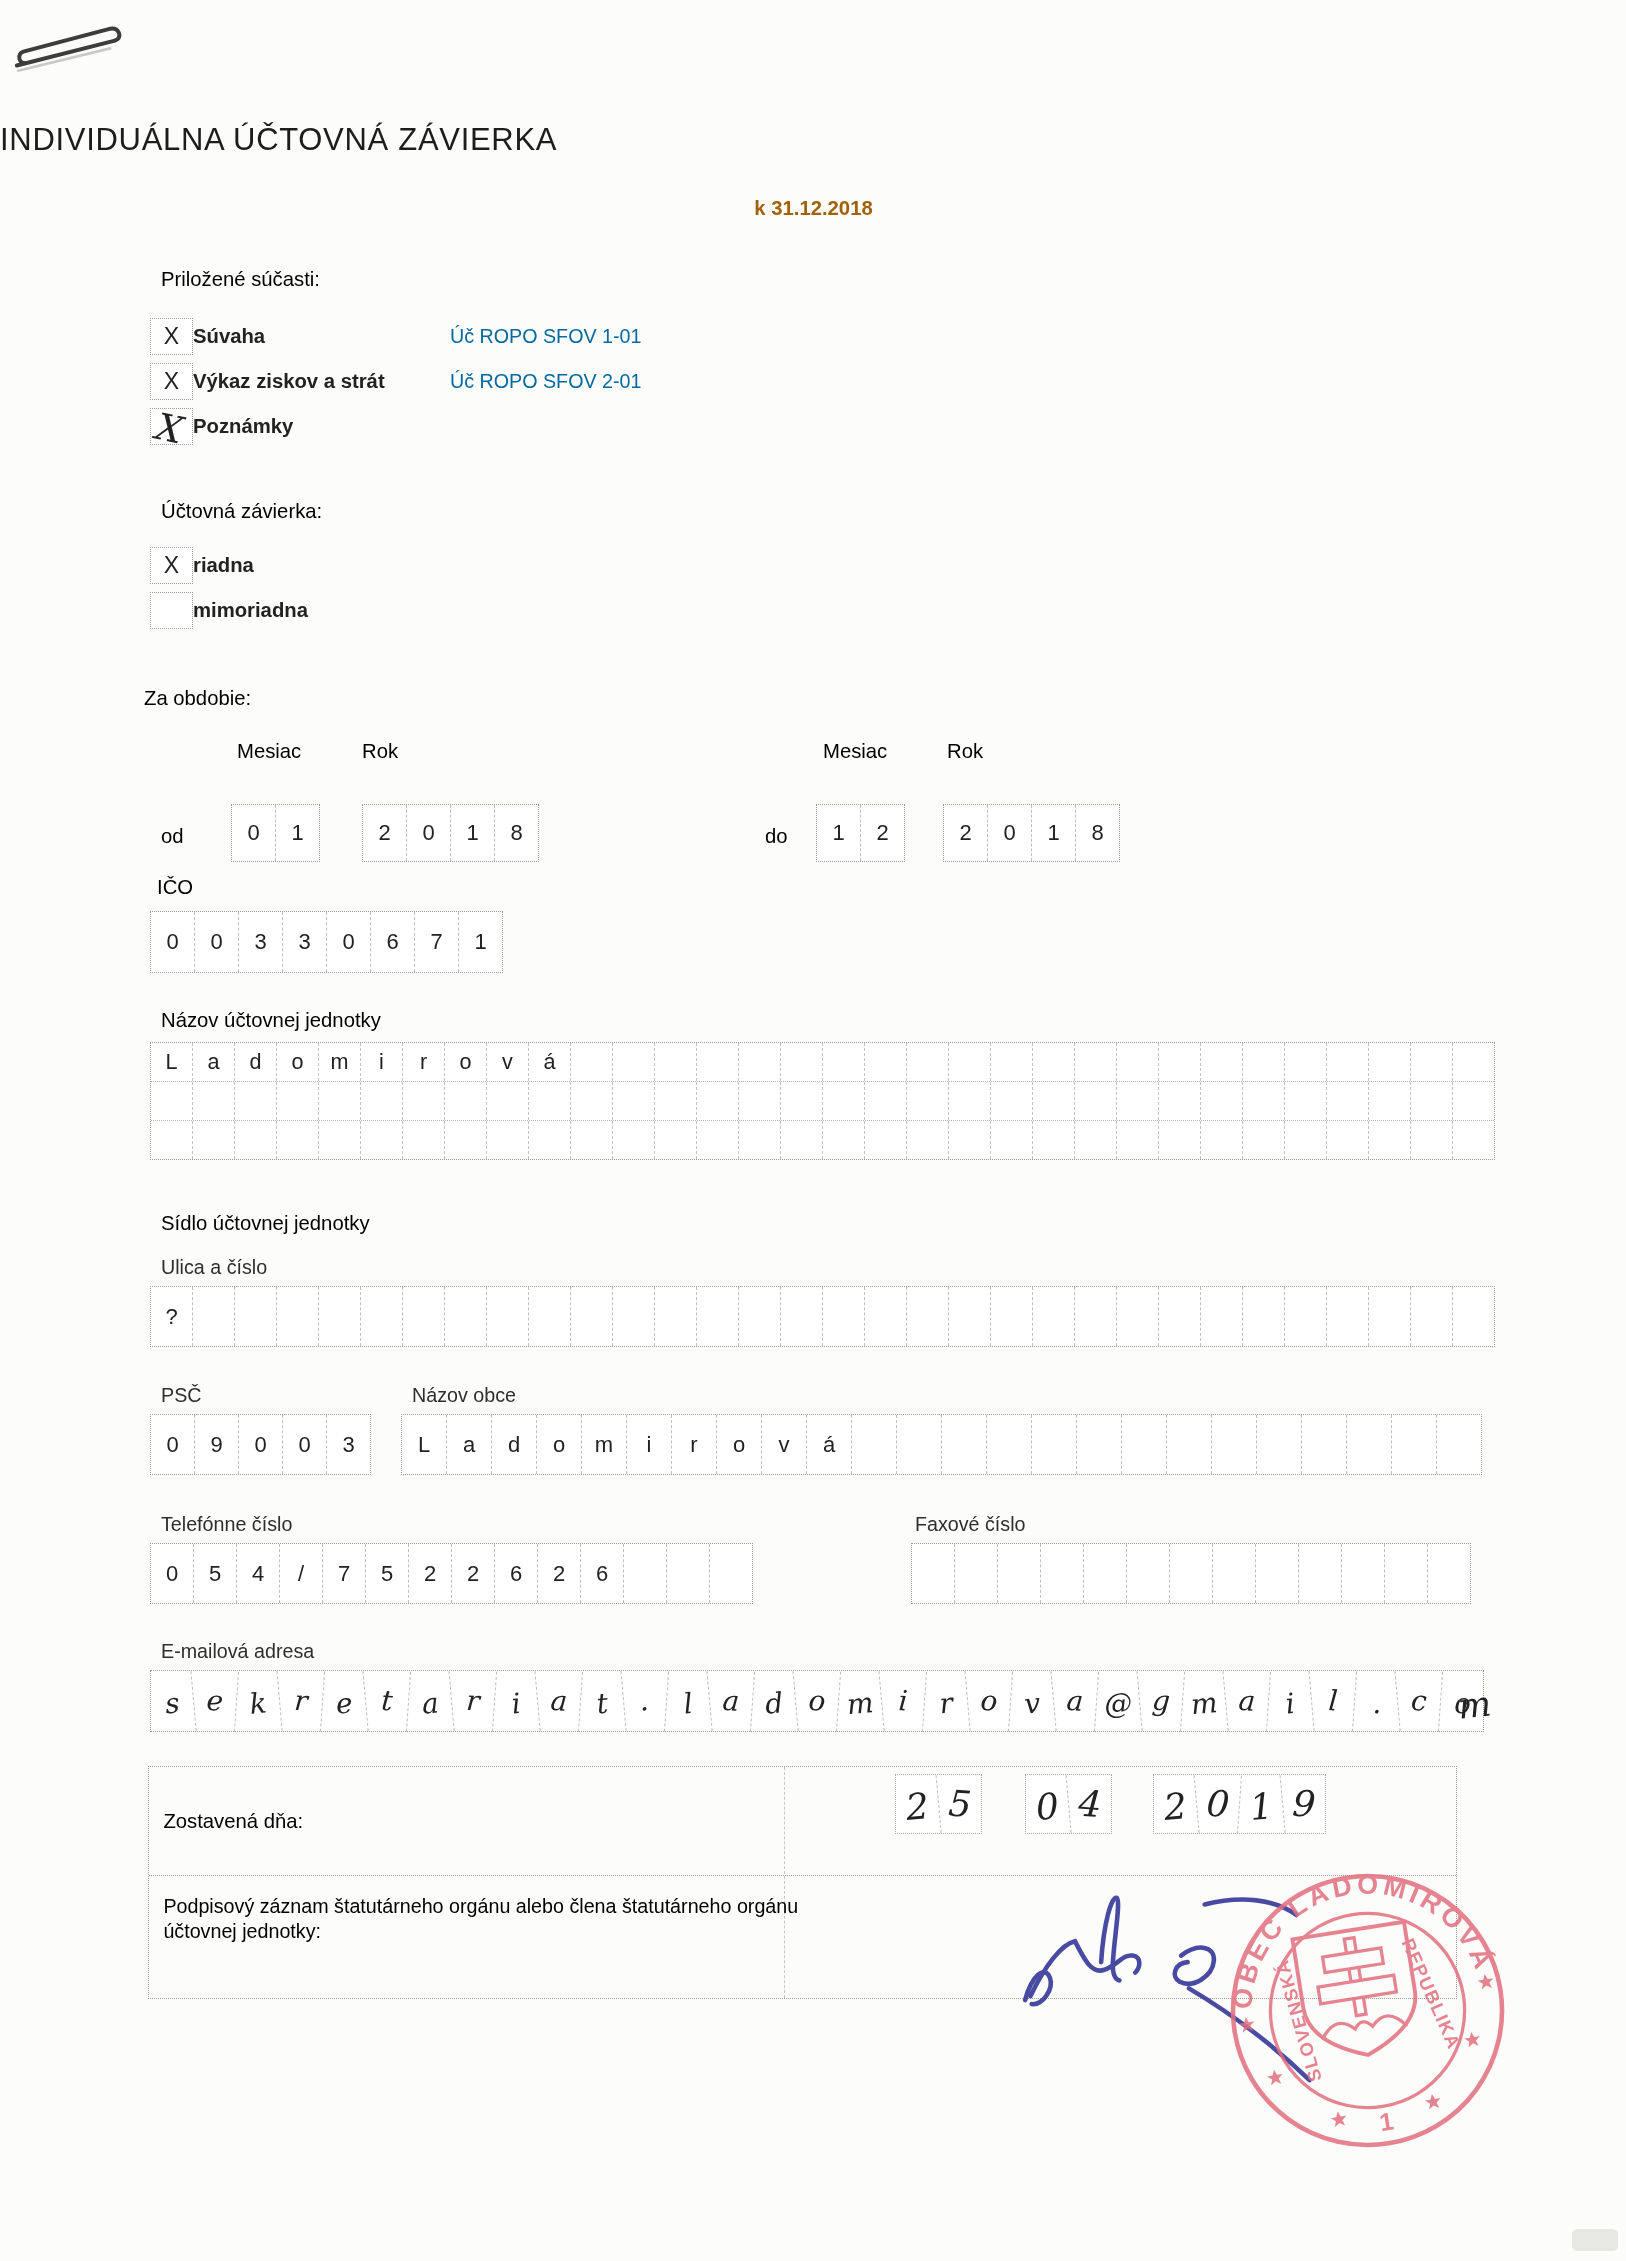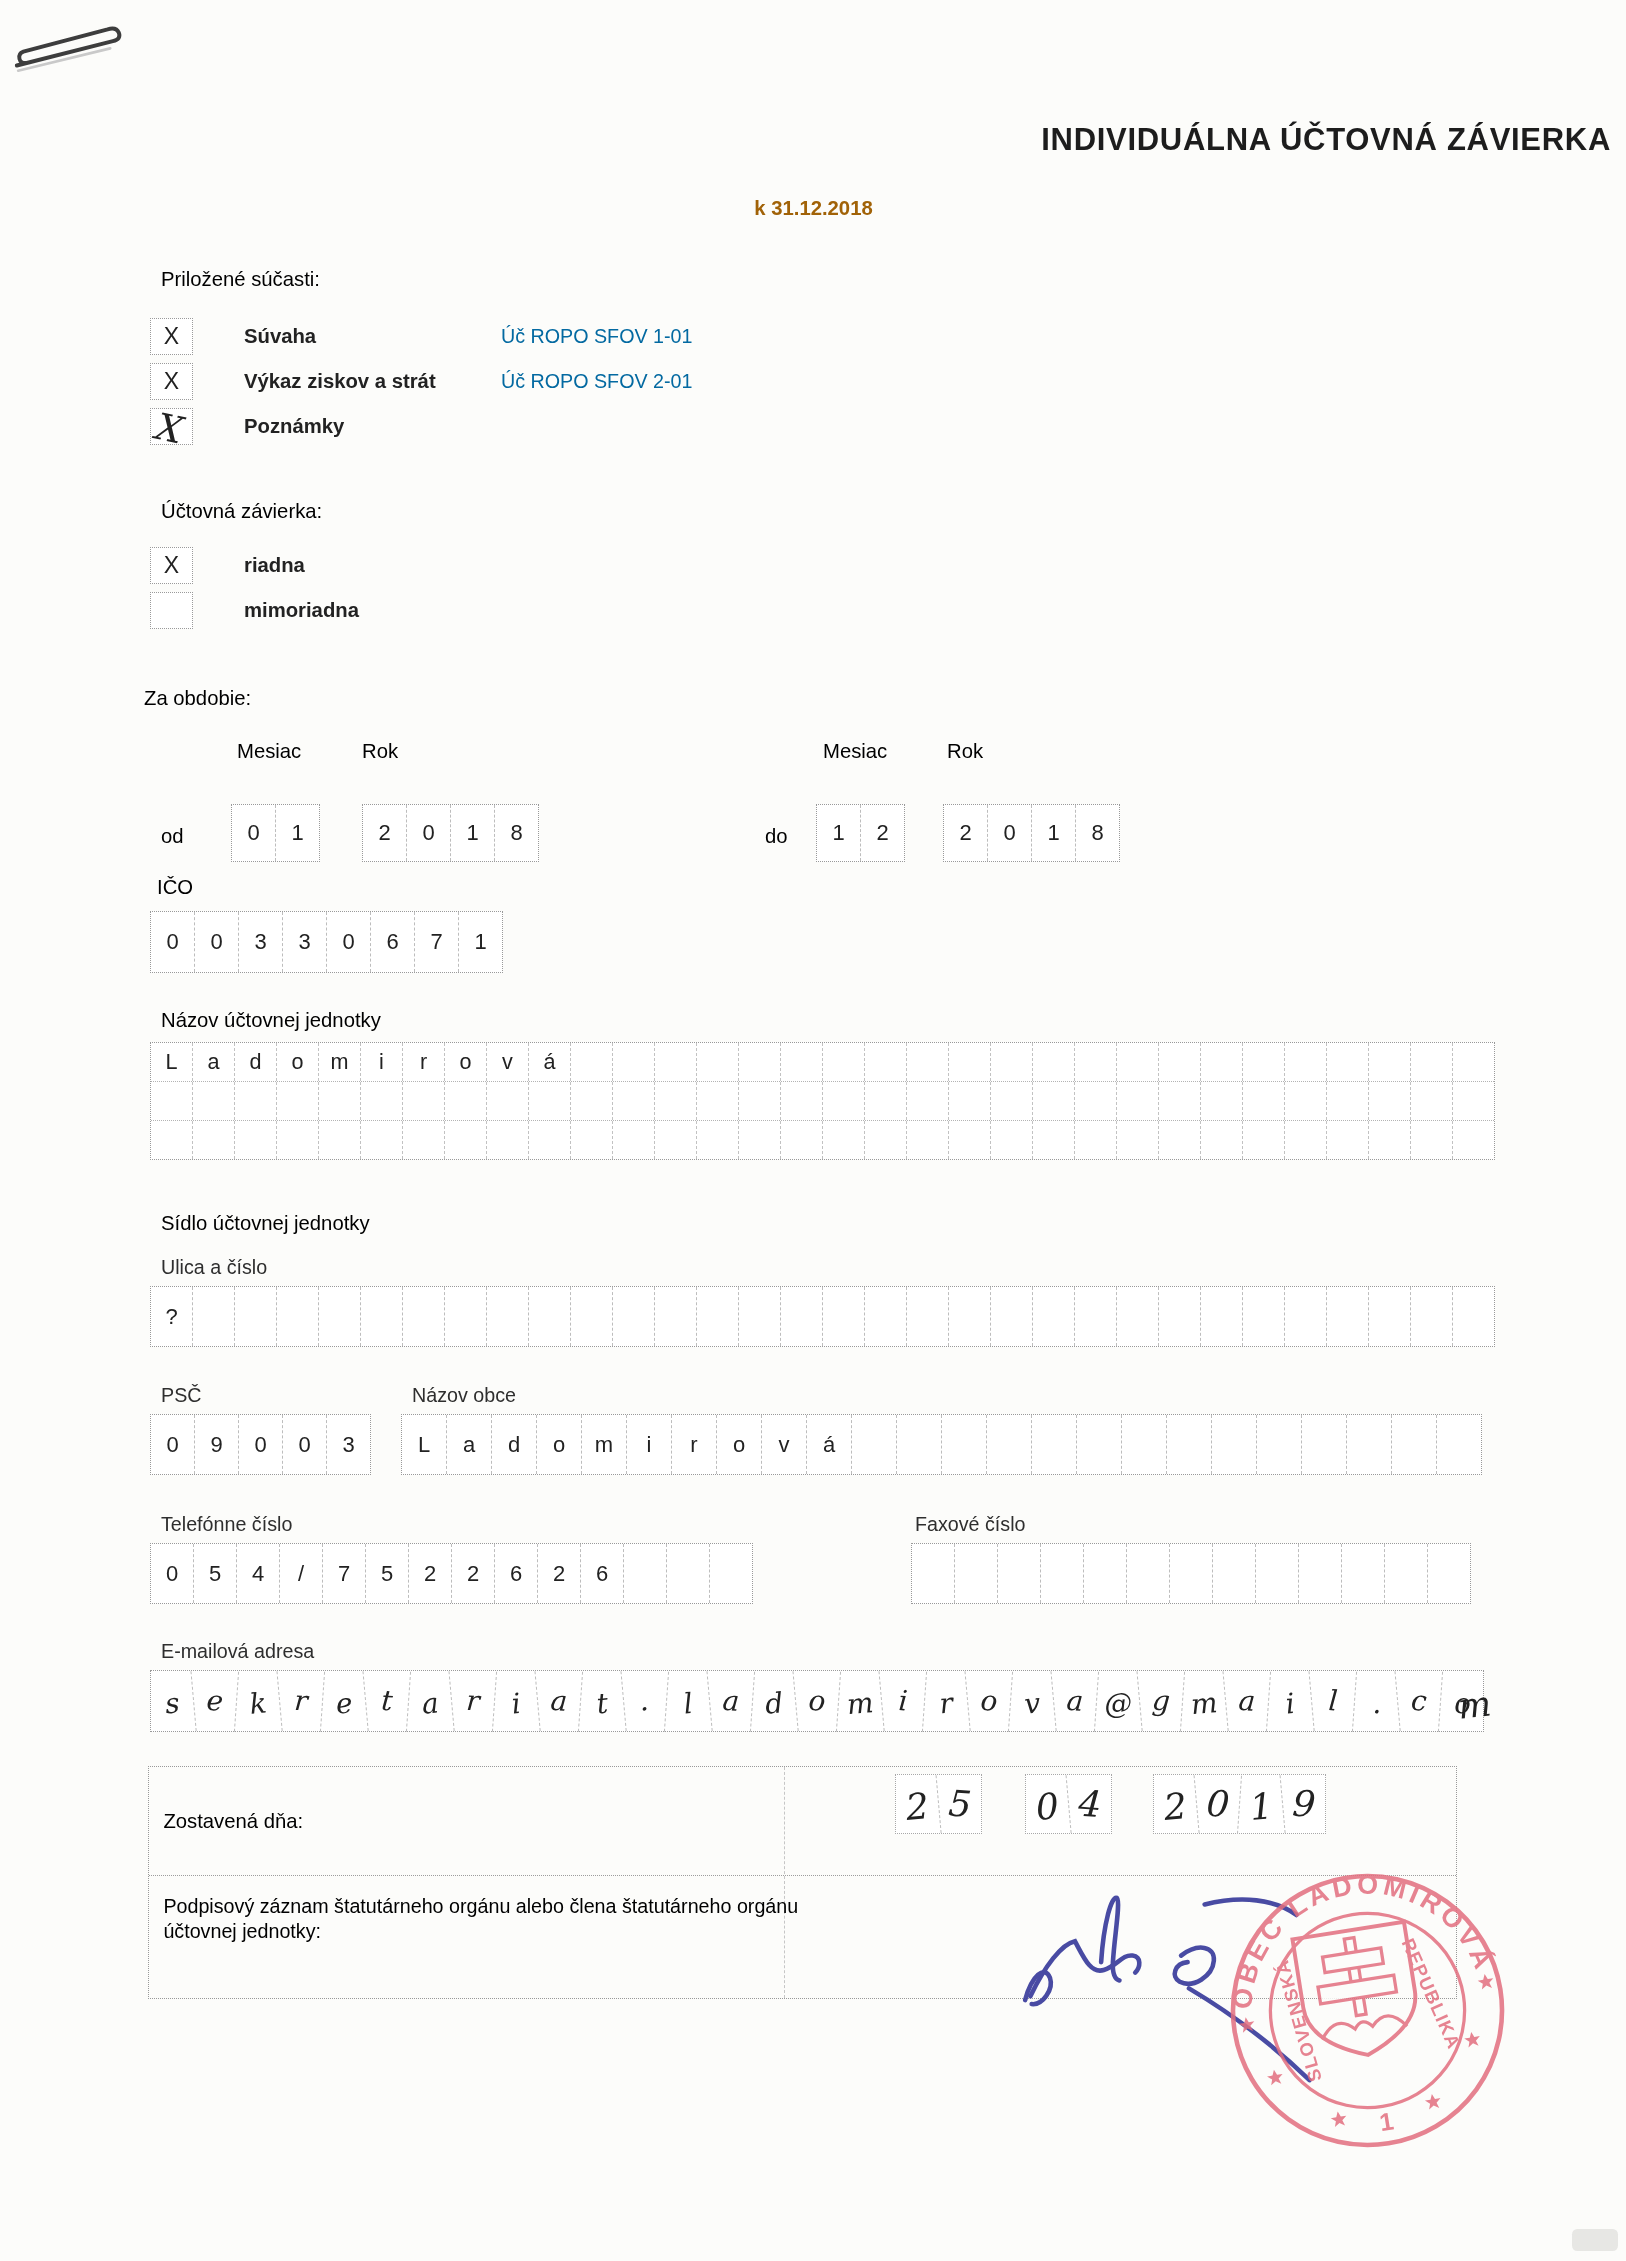--- a/index.html
+++ b/index.html
@@ -6,7 +6,7 @@
   .page{position:relative;width:1627px;height:2261px;background:#fcfcfa;
         font-family:"Liberation Sans",sans-serif;color:#222;overflow:hidden;}
   .abs{position:absolute;}
-  .title{left:0;right:16px;top:122px;text-align:right;font-size:31px;font-weight:bold;letter-spacing:0.7px;color:#1d1d1d;}
+  .title{left:0;right:16px;top:122px;text-align:left;font-size:31px;font-weight:normal;letter-spacing:0.7px;color:#1d1d1d;}
   .subtitle{left:0;right:0;top:197px;text-align:center;font-size:20.3px;font-weight:bold;color:#a16207;}
   .lbl{font-size:20.3px;font-weight:normal;color:#000000;}
   .lbl-reg{font-size:19.7px;font-weight:normal;color:#2e2e2e;}

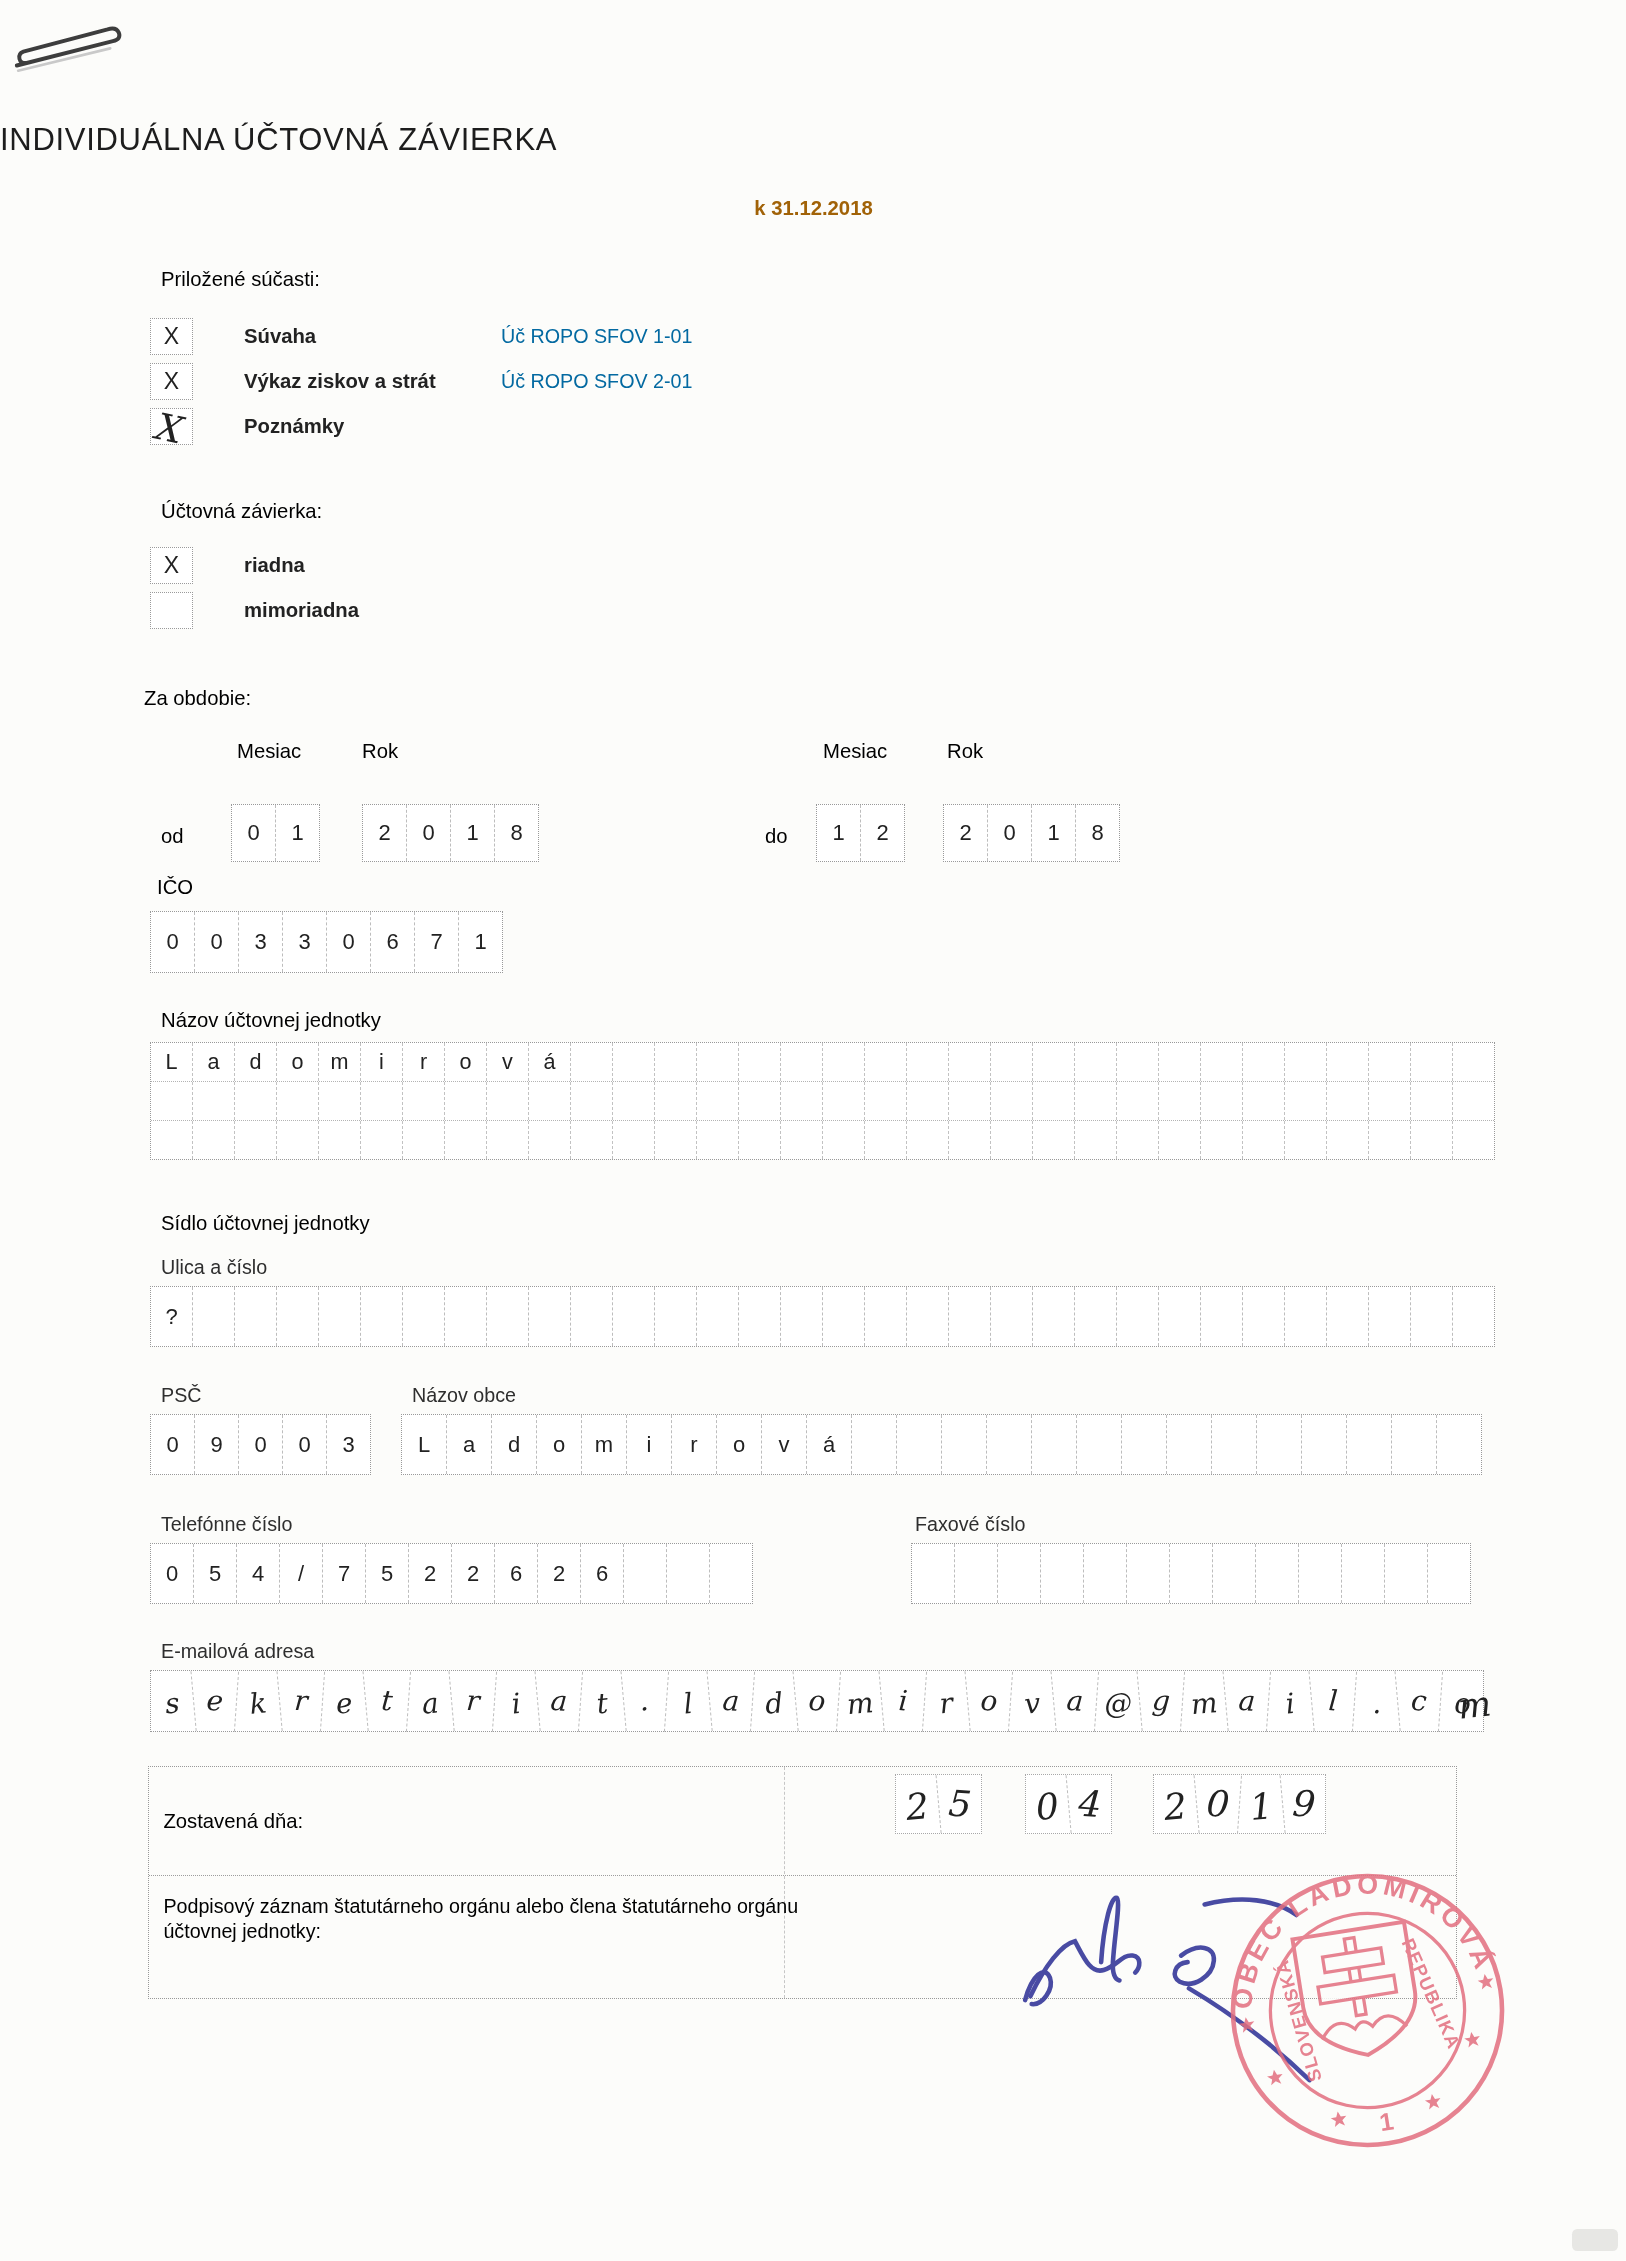--- a/index.html
+++ b/index.html
@@ -15,7 +15,7 @@
   .chkrow{display:flex;align-items:center;height:45px;}
   .chk{width:41px;height:35px;border:1.3px dotted #9a9a9a;background:#fff;
        display:flex;align-items:center;justify-content:center;font-size:23px;color:#222;flex:0 0 auto;}
-  .chk-label{margin-left:51px;width:257px;font-size:20.3px;font-weight:bold;}
+  .chk-label{width:257px;font-size:20.3px;font-weight:bold;}
   
   .grid{position:absolute;display:flex;border:1.3px dotted #999;background:#fff;}
   .grid .cell{width:var(--cw,41px);height:var(--ch,58px);display:flex;align-items:center;justify-content:center;

